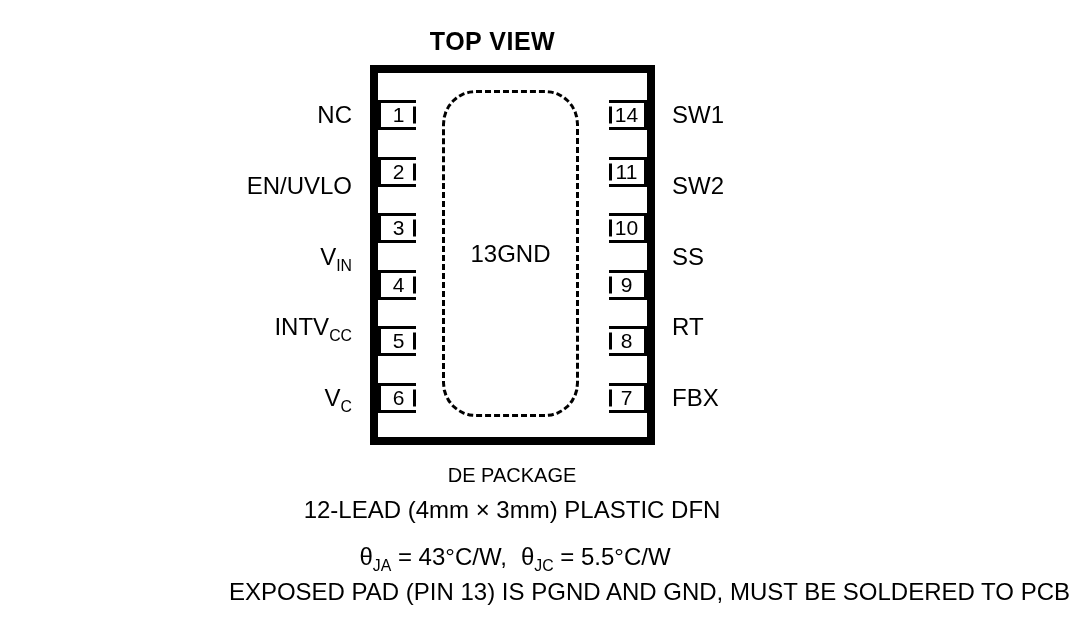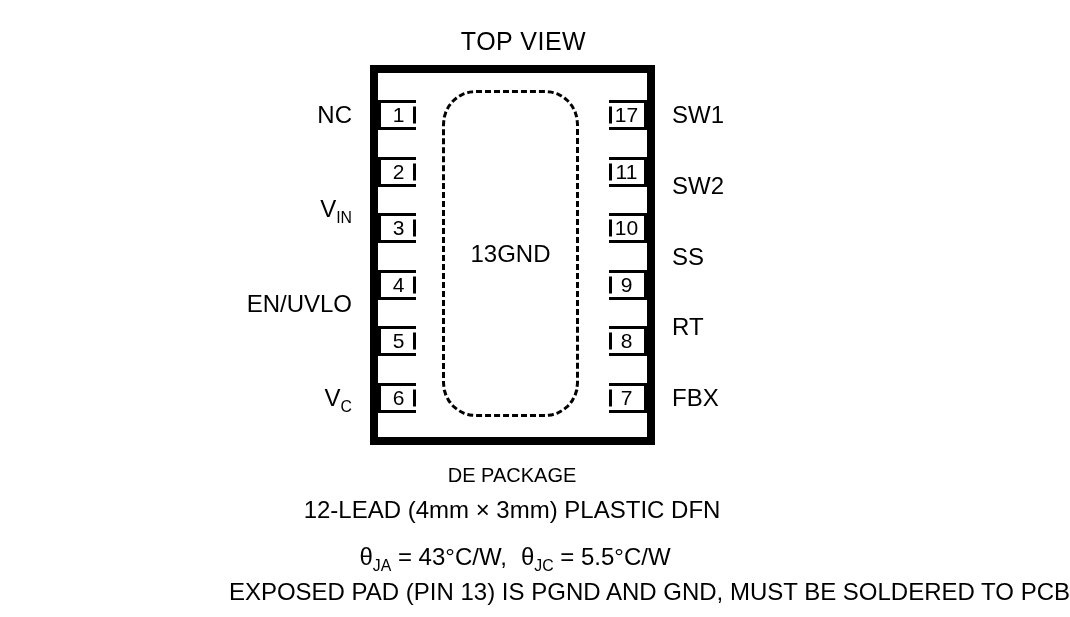--- a/index.html
+++ b/index.html
@@ -19,11 +19,11 @@
   .title {
     position: absolute;
     top: 27px;
-    left: 381px;
+    left: 350px;
     width: 285px;
     text-align: center;
     font-size: 25px;
-    font-weight: 400;
+    font-weight: 700;
     letter-spacing: 0.5px;
   }
   .package {

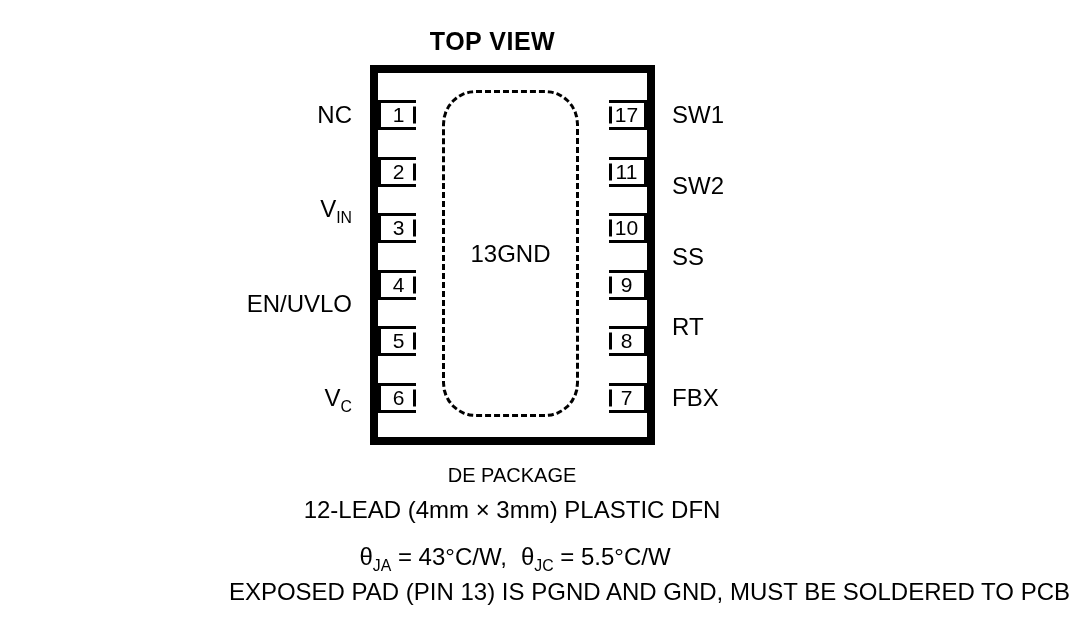--- a/index.html
+++ b/index.html
@@ -160,7 +160,7 @@
 
   <div class="pin-col right">
     <div class="pin-box right">
-        <span>17</span>
+        <span>14</span>
       </div>
     <div class="pin-box right">
         <span>11</span>

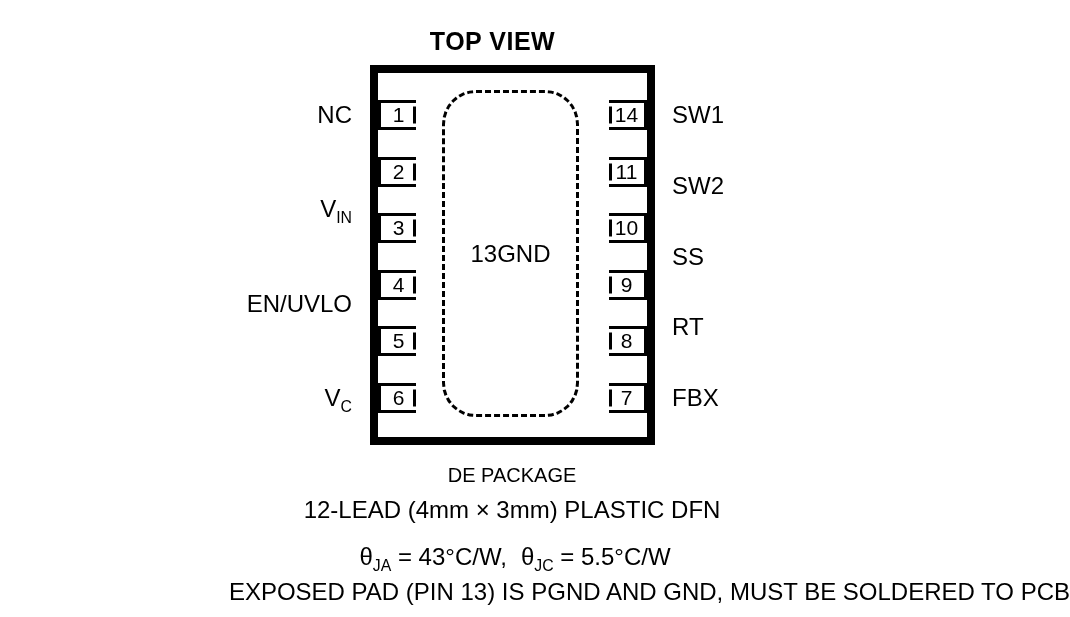--- a/index.html
+++ b/index.html
@@ -186,8 +186,8 @@
 
   <div class="label-col left">
     <div class="lbl"><span>NC</span><sub></sub></div>
+    <div class="lbl"><span>EN/UVLO</span><sub></sub></div>
     <div class="lbl"><span>V</span><sub>IN</sub></div>
-    <div class="lbl"><span>EN/UVLO</span><sub></sub></div>
     <div class="lbl"><span>V</span><sub>C</sub></div>
   </div>
 

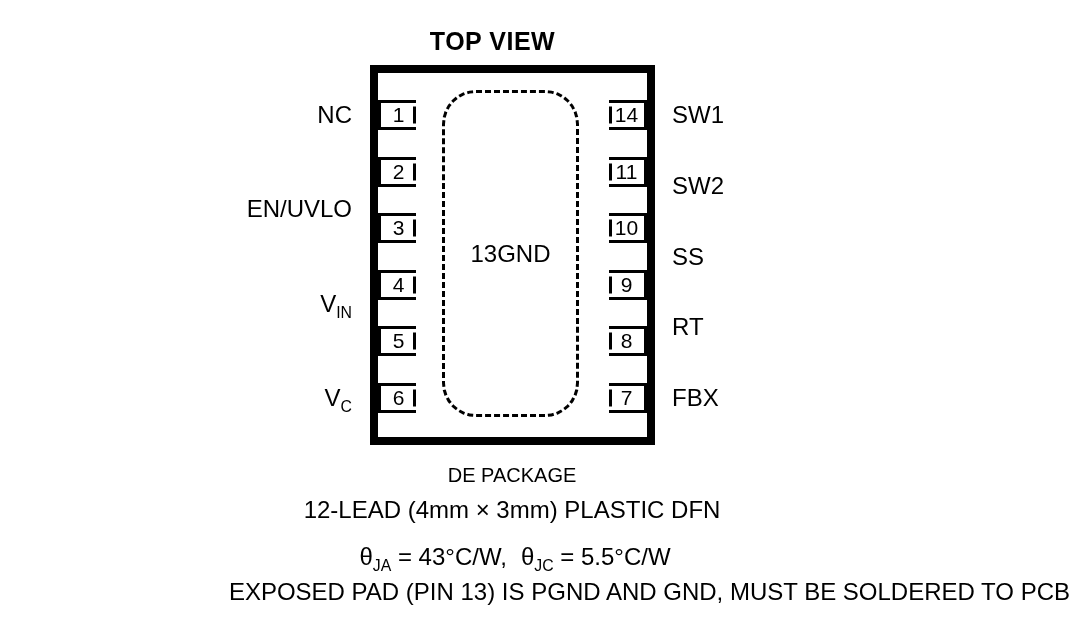--- a/index.html
+++ b/index.html
@@ -188,6 +188,7 @@
     <div class="lbl"><span>NC</span><sub></sub></div>
     <div class="lbl"><span>EN/UVLO</span><sub></sub></div>
     <div class="lbl"><span>V</span><sub>IN</sub></div>
+    <div class="lbl"><span>INTV</span><sub>CC</sub></div>
     <div class="lbl"><span>V</span><sub>C</sub></div>
   </div>
 

